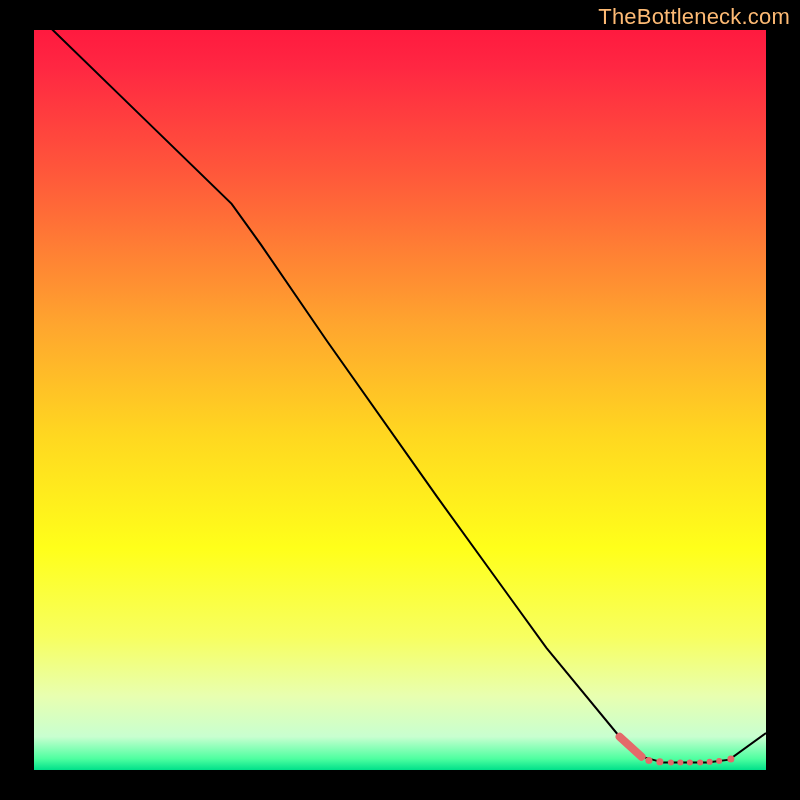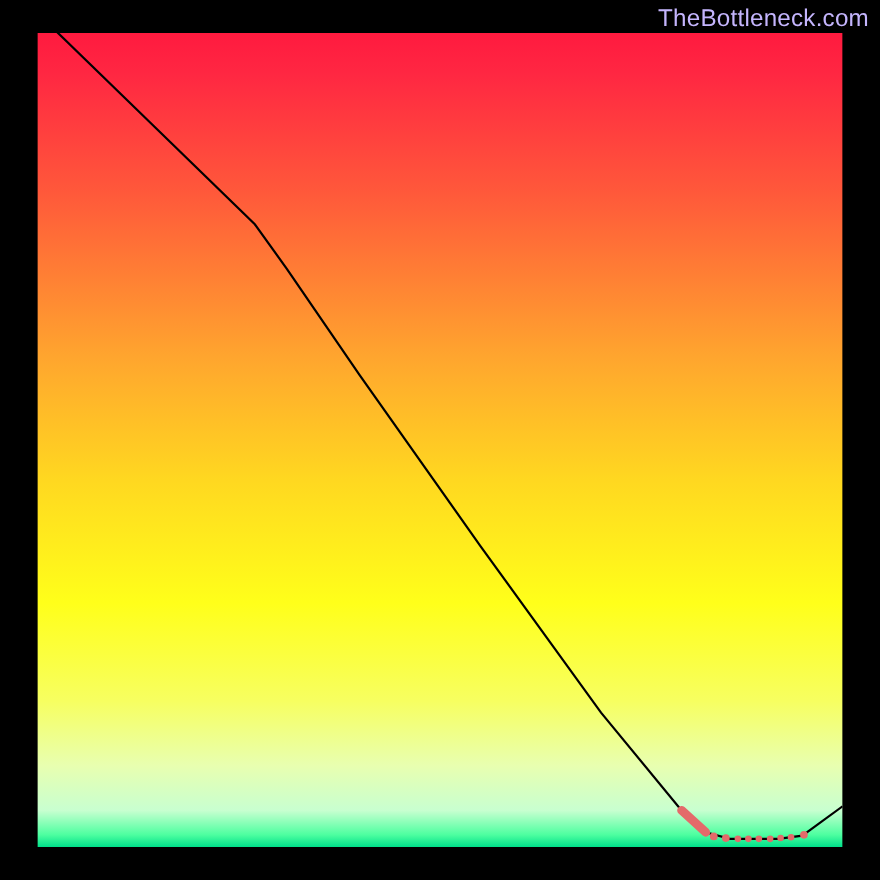--- a/index.html
+++ b/index.html
@@ -20,7 +20,7 @@
     position: absolute;
     top: 4px;
     right: 10px;
-    color: #c4b5fd;
+    color: #fdba74;
     font-size: 22px;
     font-weight: 500;
     letter-spacing: 0.2px;

